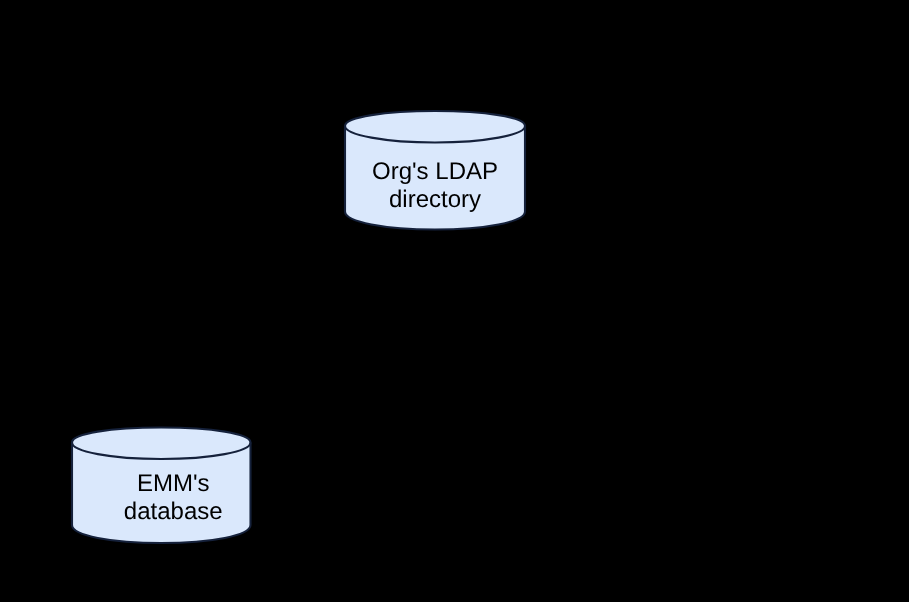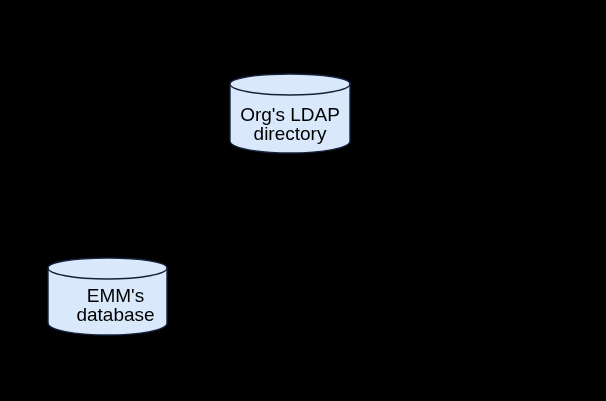--- a/index.html
+++ b/index.html
@@ -37,7 +37,7 @@
     text-align: center;
     color: #000000;
     font-family: "Liberation Sans", sans-serif;
-    font-size: 19px;
+    font-size: 16px;
     line-height: 19px;
     white-space: pre-line;
     pointer-events: none;

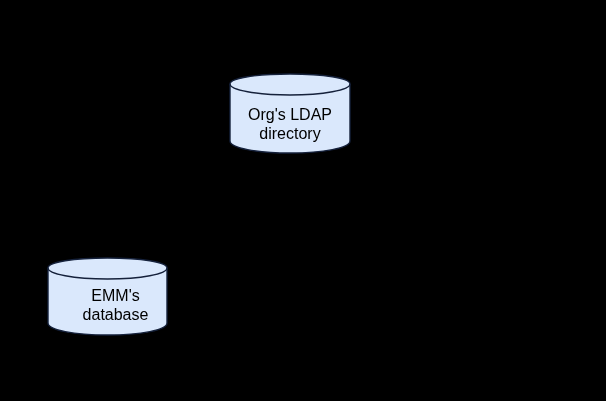--- a/index.html
+++ b/index.html
@@ -56,7 +56,7 @@
   
   #cyl-emm {
     left: 47px;
-    top: 257px;
+    top: 284px;
     width: 121px;
     height: 79px;
   }

